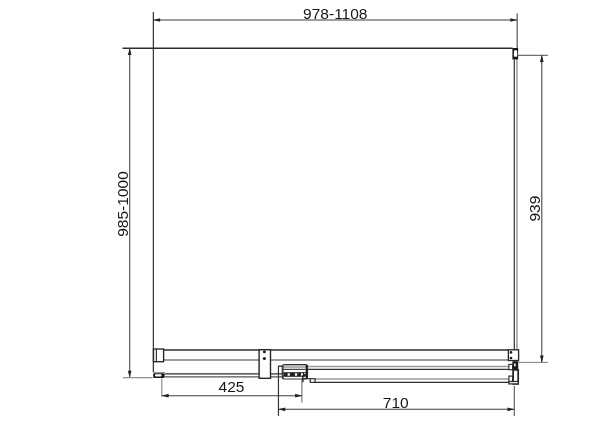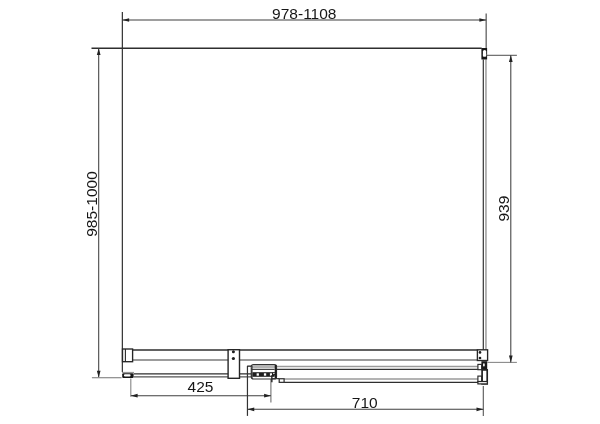--- a/index.html
+++ b/index.html
@@ -3,7 +3,7 @@
 <meta charset="utf-8">
 <style>
   html,body{margin:0;padding:0;background:#fff;}
-  #stage{position:relative;width:535px;height:424px;background:#ffffff;overflow:hidden;}
+  #stage{position:relative;width:535px;height:424px;background:#ffffff;overflow:hidden;margin-left:31px;}
   svg{position:absolute;left:0;top:0;filter:blur(0.35px);}
   text{font-family:"Liberation Sans",sans-serif;fill:#161616;}
 </style>

